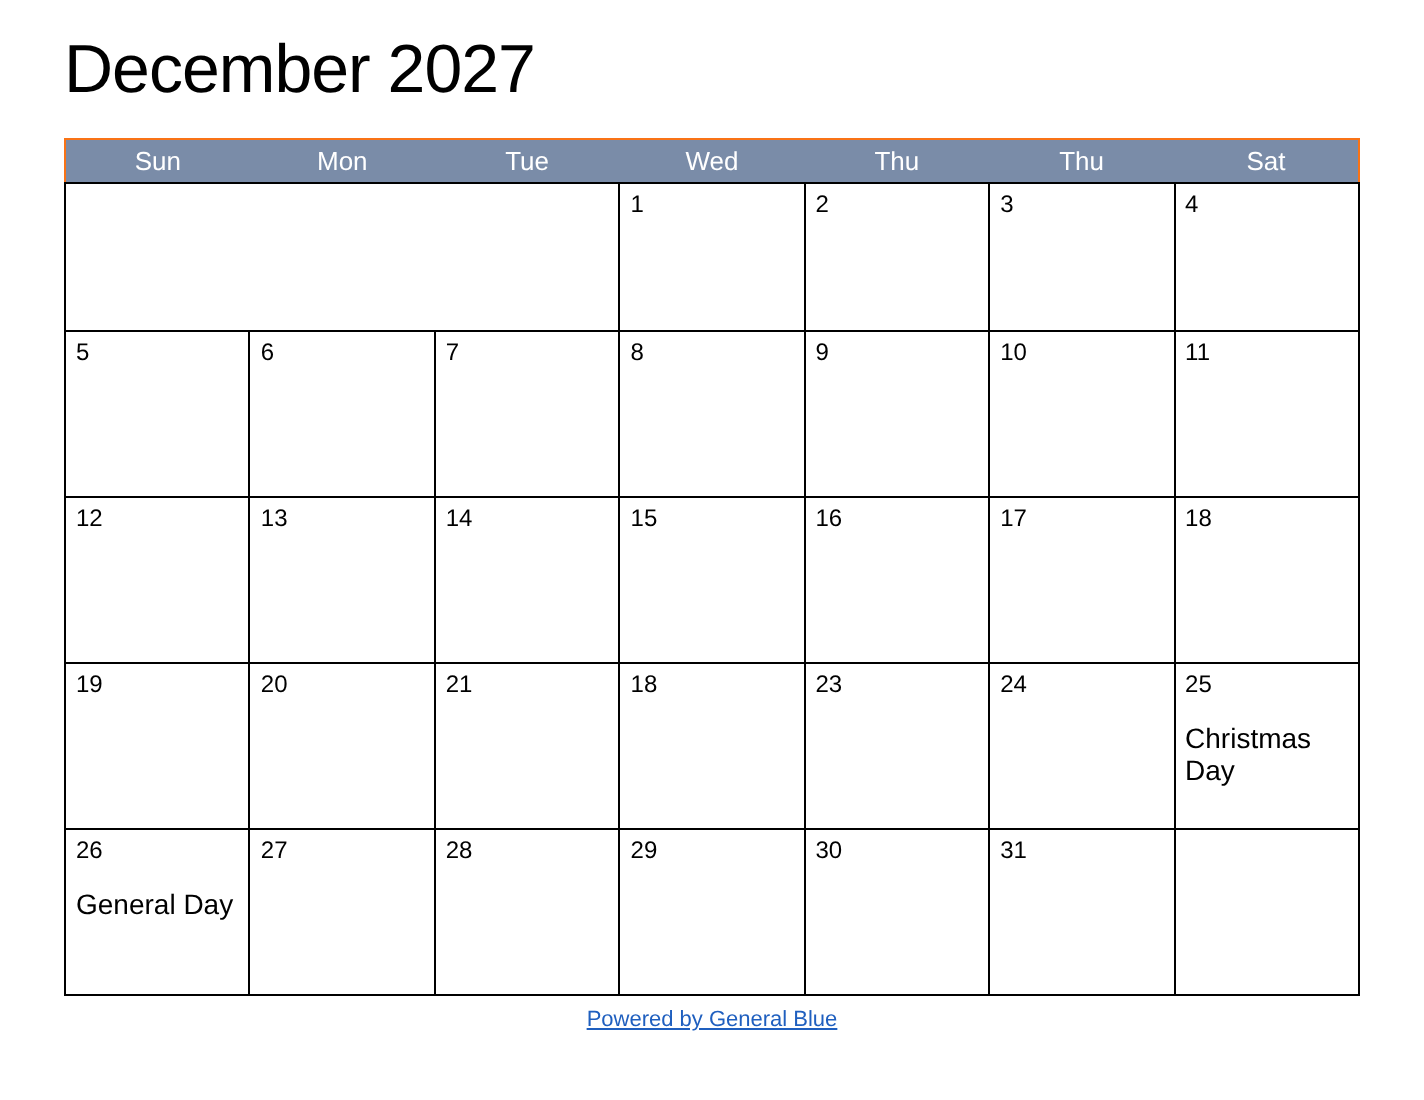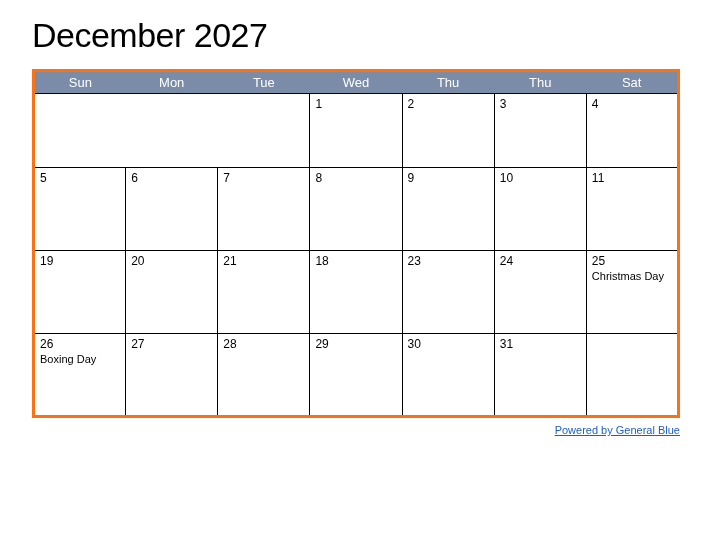--- a/index.html
+++ b/index.html
@@ -30,7 +30,7 @@
     .calendar {
       width: 100%;
       border-collapse: collapse;
-      border: 3px solid #f97316;
+      border: 1px solid #f97316;
     }
     .calendar thead th {
       background: #7a8ca8;

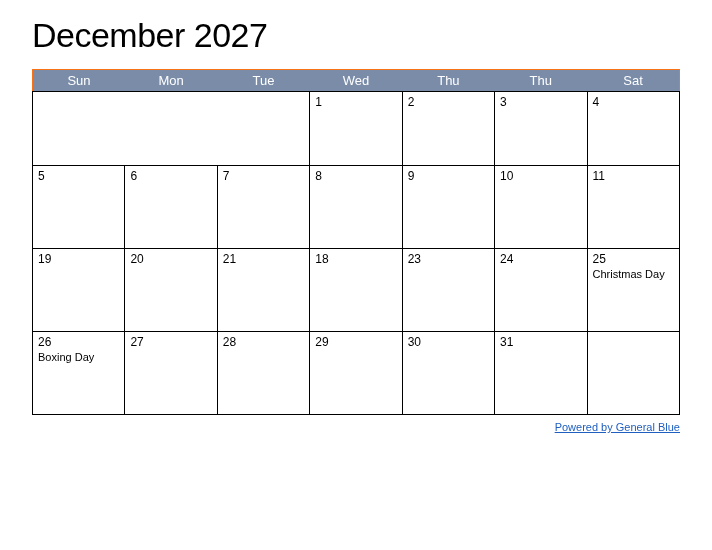--- a/index.html
+++ b/index.html
@@ -143,6 +143,29 @@
       </tr>
       <tr>
         <td>
+          <div class="daynum">12</div>
+        </td>
+        <td>
+          <div class="daynum">13</div>
+        </td>
+        <td>
+          <div class="daynum">14</div>
+        </td>
+        <td>
+          <div class="daynum">15</div>
+        </td>
+        <td>
+          <div class="daynum">16</div>
+        </td>
+        <td>
+          <div class="daynum">17</div>
+        </td>
+        <td>
+          <div class="daynum">18</div>
+        </td>
+      </tr>
+      <tr>
+        <td>
           <div class="daynum">19</div>
         </td>
         <td>

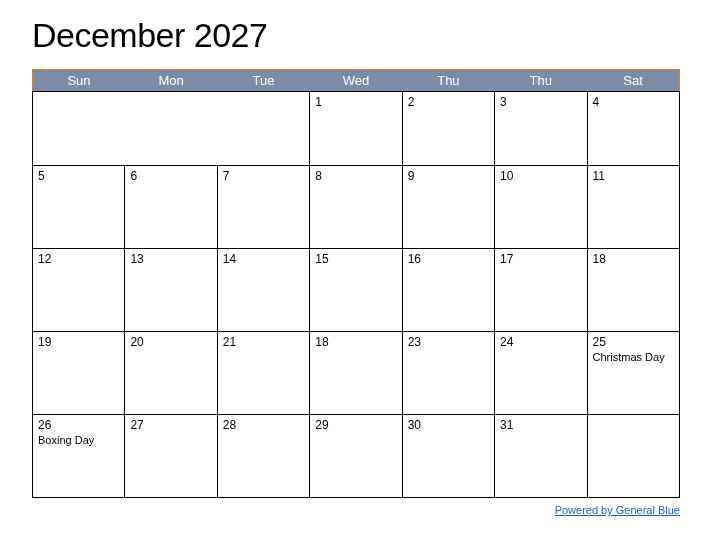--- a/index.html
+++ b/index.html
@@ -67,9 +67,9 @@
       color: #000;
     }
     .event {
-      font-size: 11px;
-      color: #000;
-      margin-top: 2px;
+      font-size: 14px;
+      color: #000;
+      margin-top: 12px;
     }
     .footer {
       text-align: right;

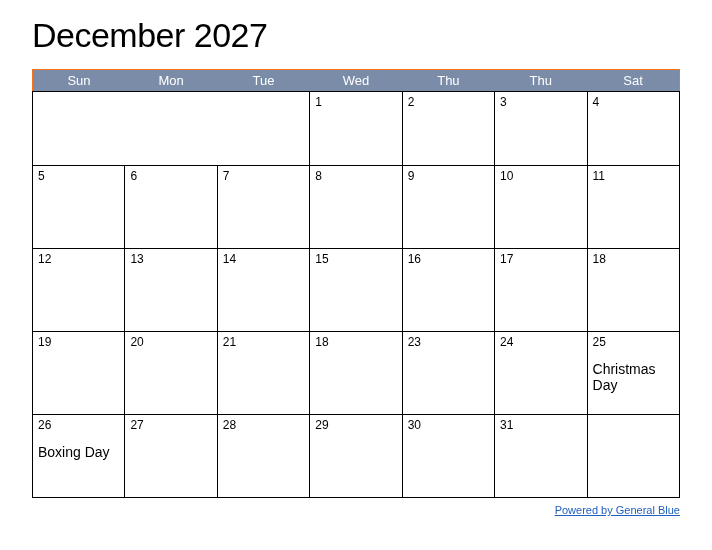--- a/index.html
+++ b/index.html
@@ -191,7 +191,7 @@
       <tr>
         <td>
           <div class="daynum">26</div>
-          <div class="event">Boxing Day</div>
+          <div class="event">General Day</div>
         </td>
         <td>
           <div class="daynum">27</div>

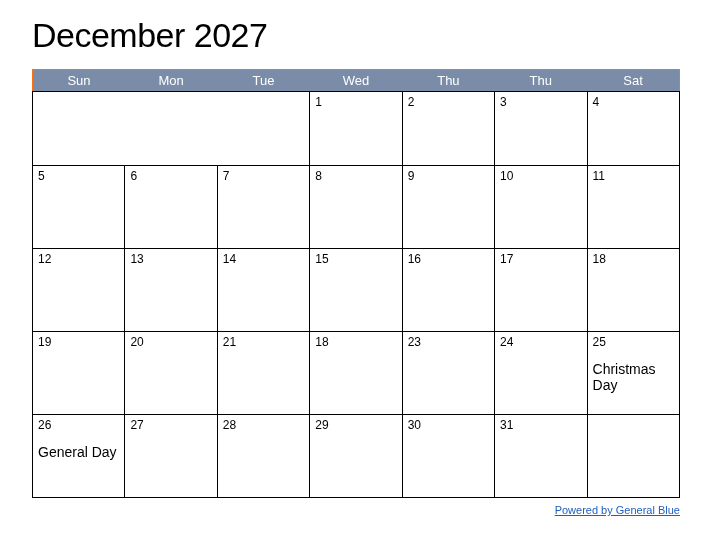--- a/index.html
+++ b/index.html
@@ -72,7 +72,7 @@
       margin-top: 12px;
     }
     .footer {
-      text-align: right;
+      text-align: center;
       margin-top: 6px;
       font-size: 11px;
     }

